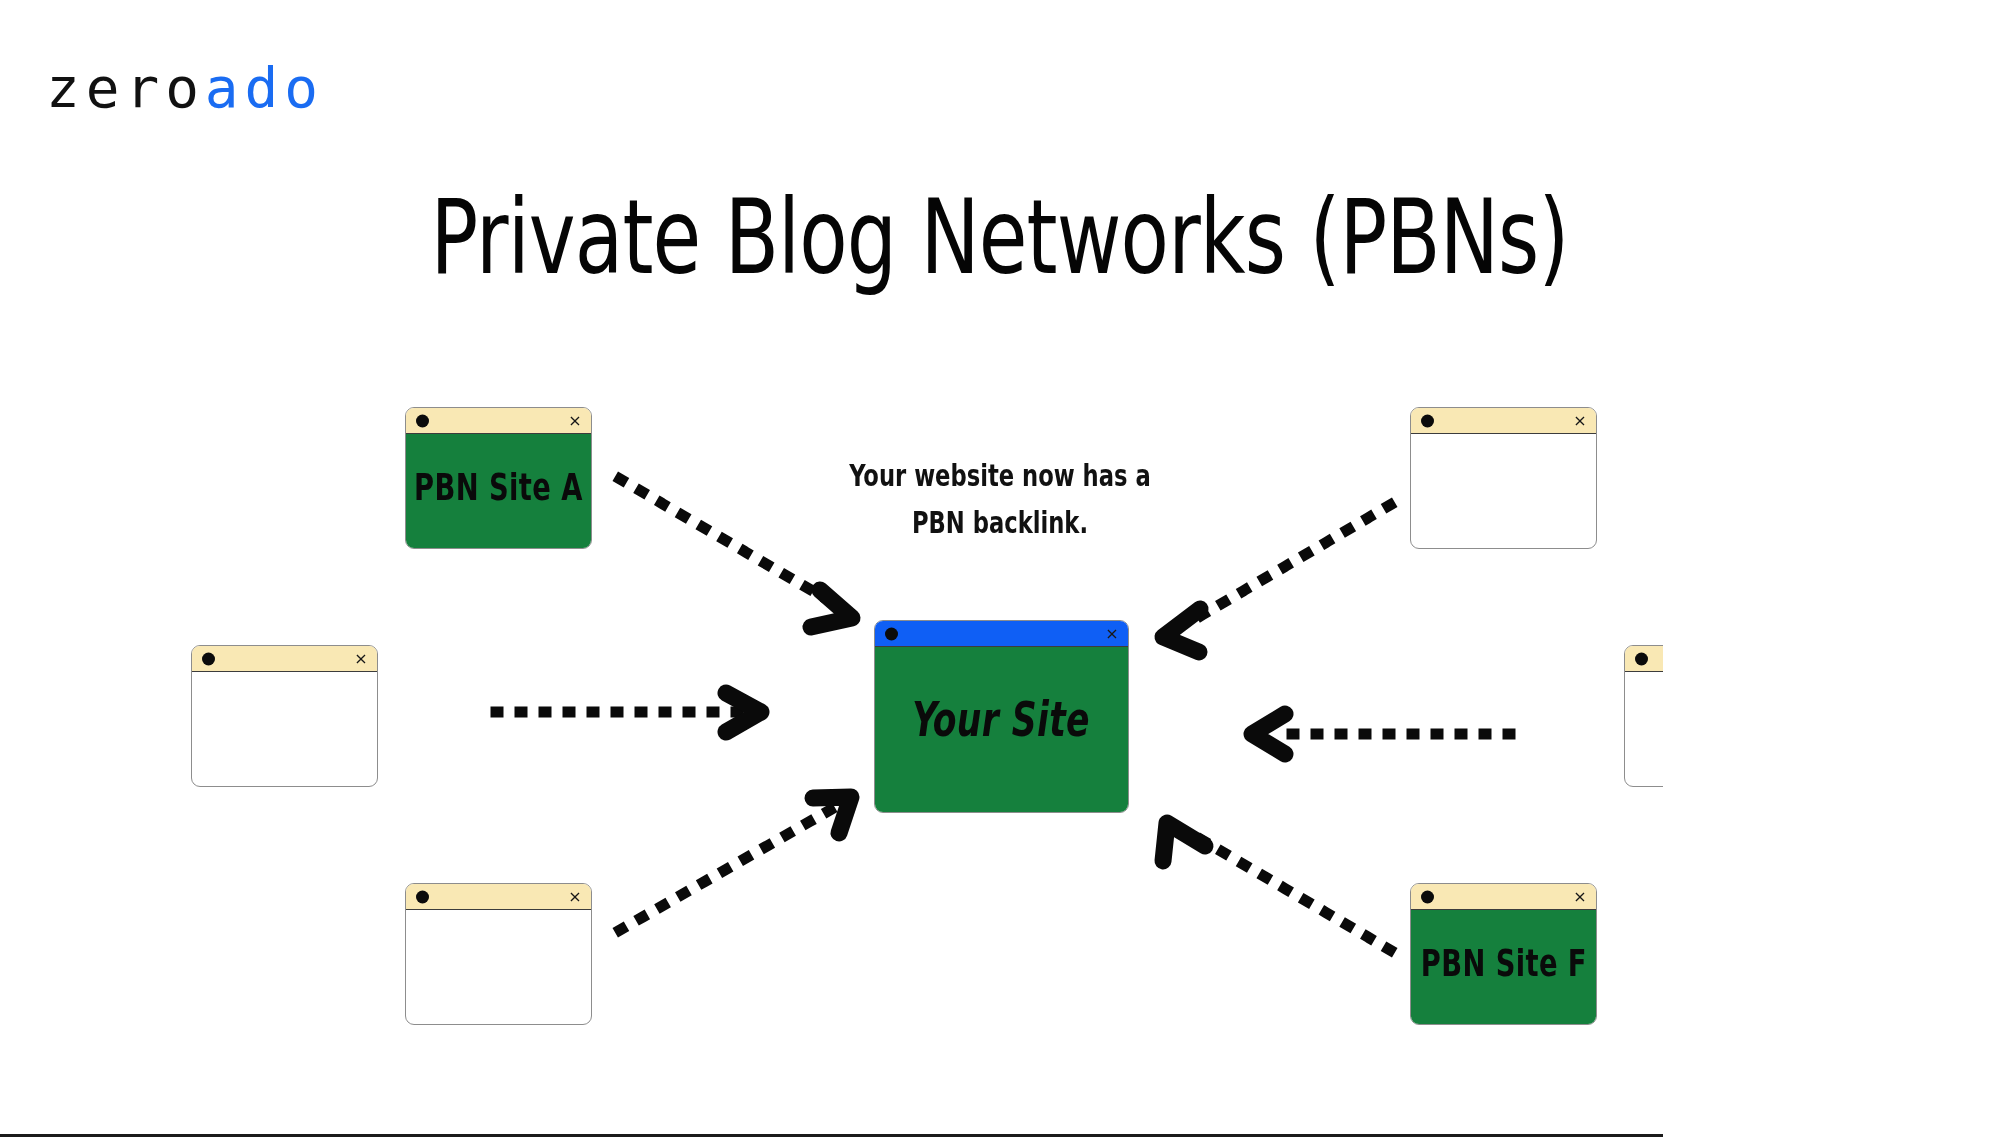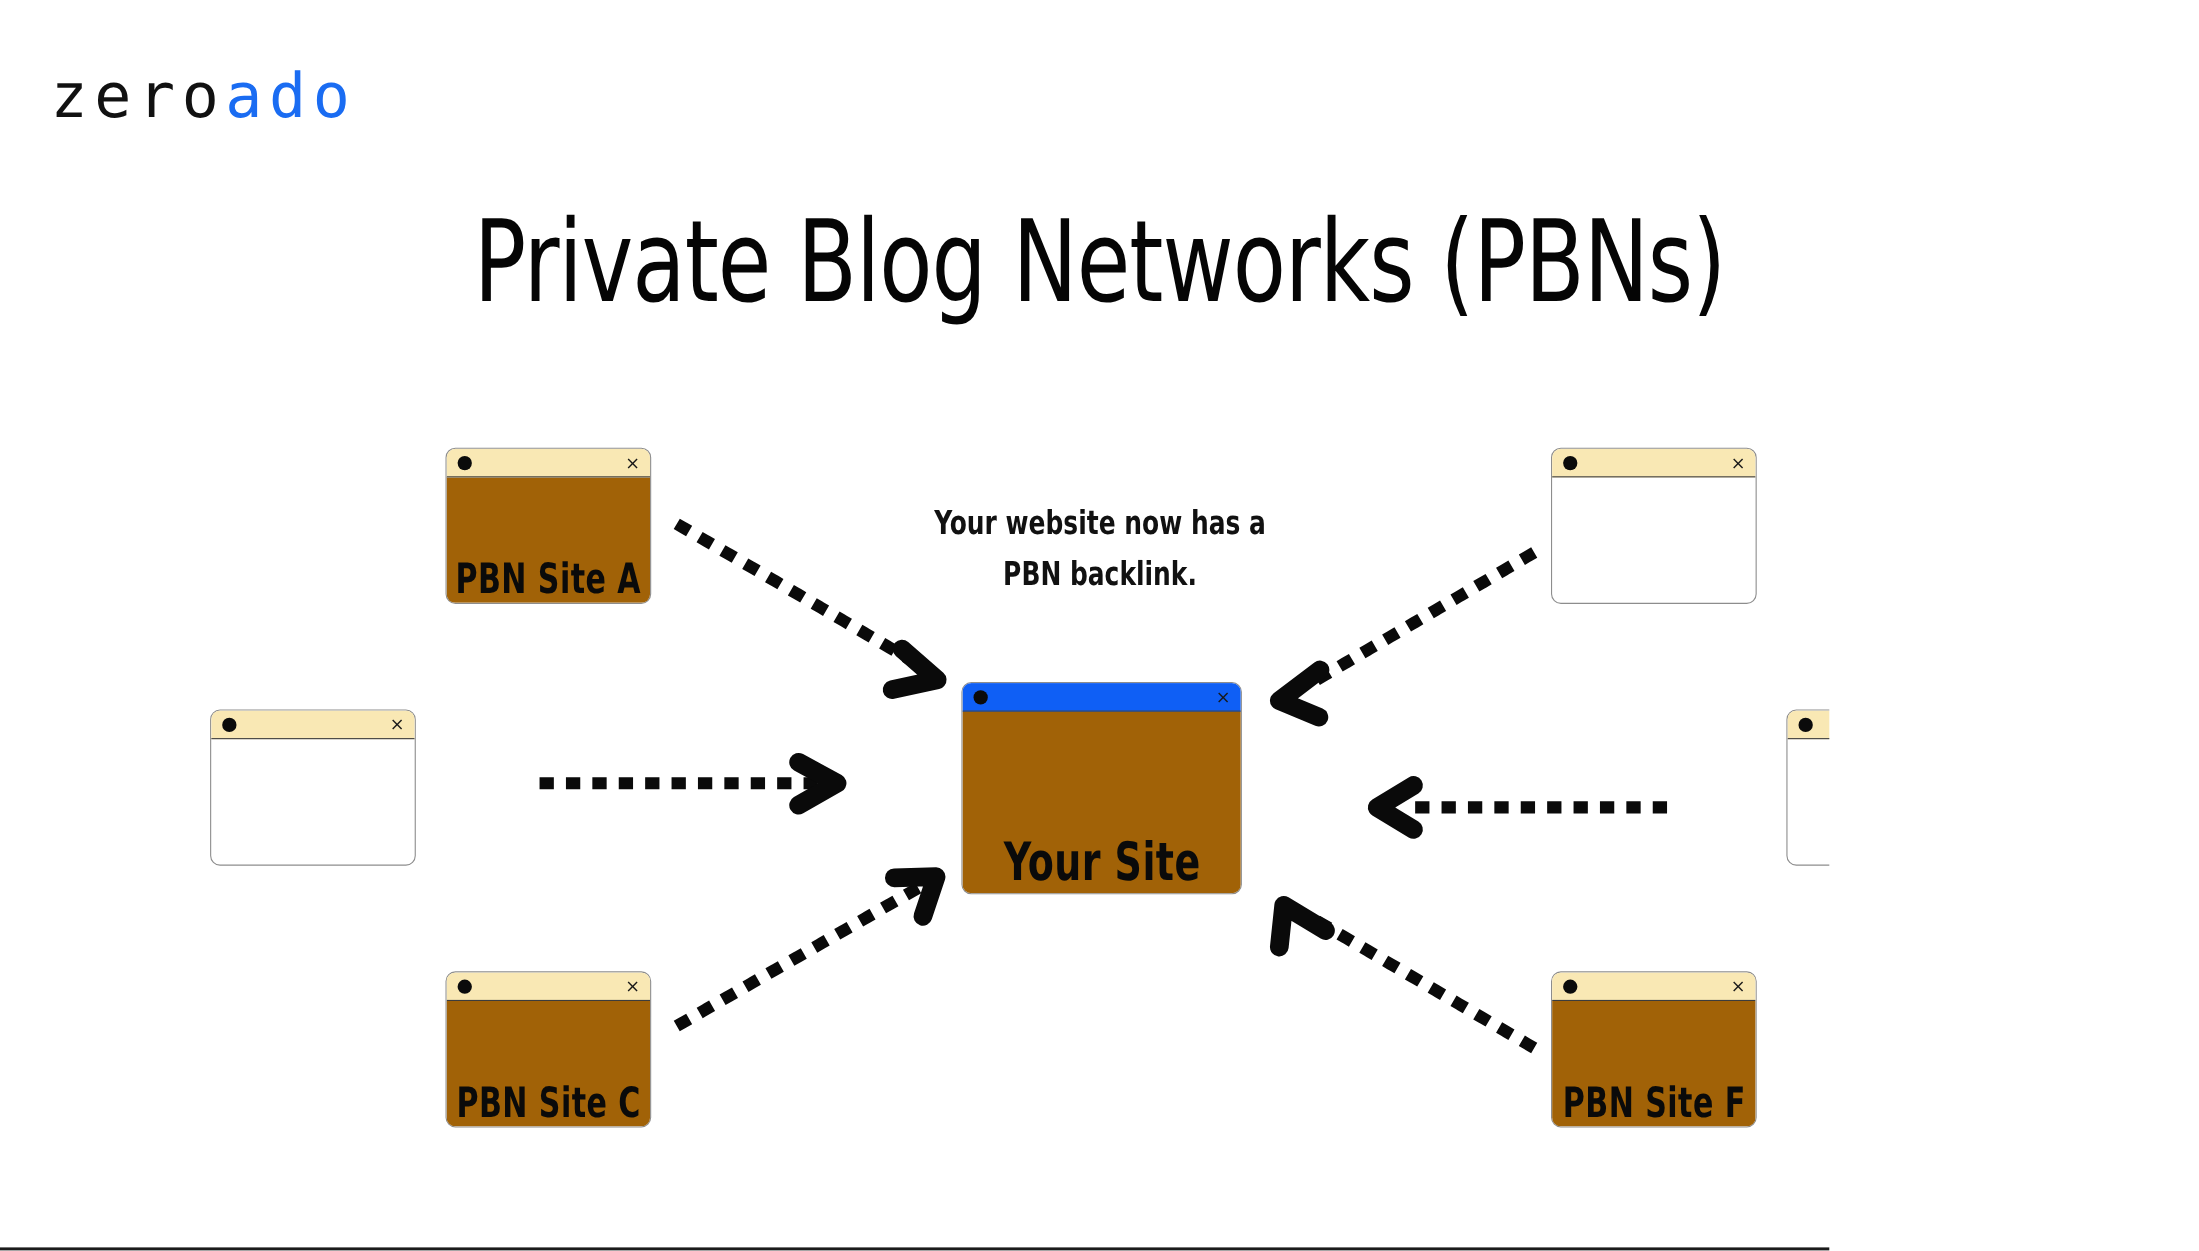--- a/index.html
+++ b/index.html
@@ -113,9 +113,9 @@
   .win-body {
     flex: 1 1 auto;
     display: flex;
-    align-items: flex-end;
+    align-items: center;
     justify-content: center;
-    background: #a16207;
+    background: #15803d;
   }
   .win-label {
     font-family: "DejaVu Sans Condensed", "Liberation Sans Narrow", "Liberation Sans", sans-serif;

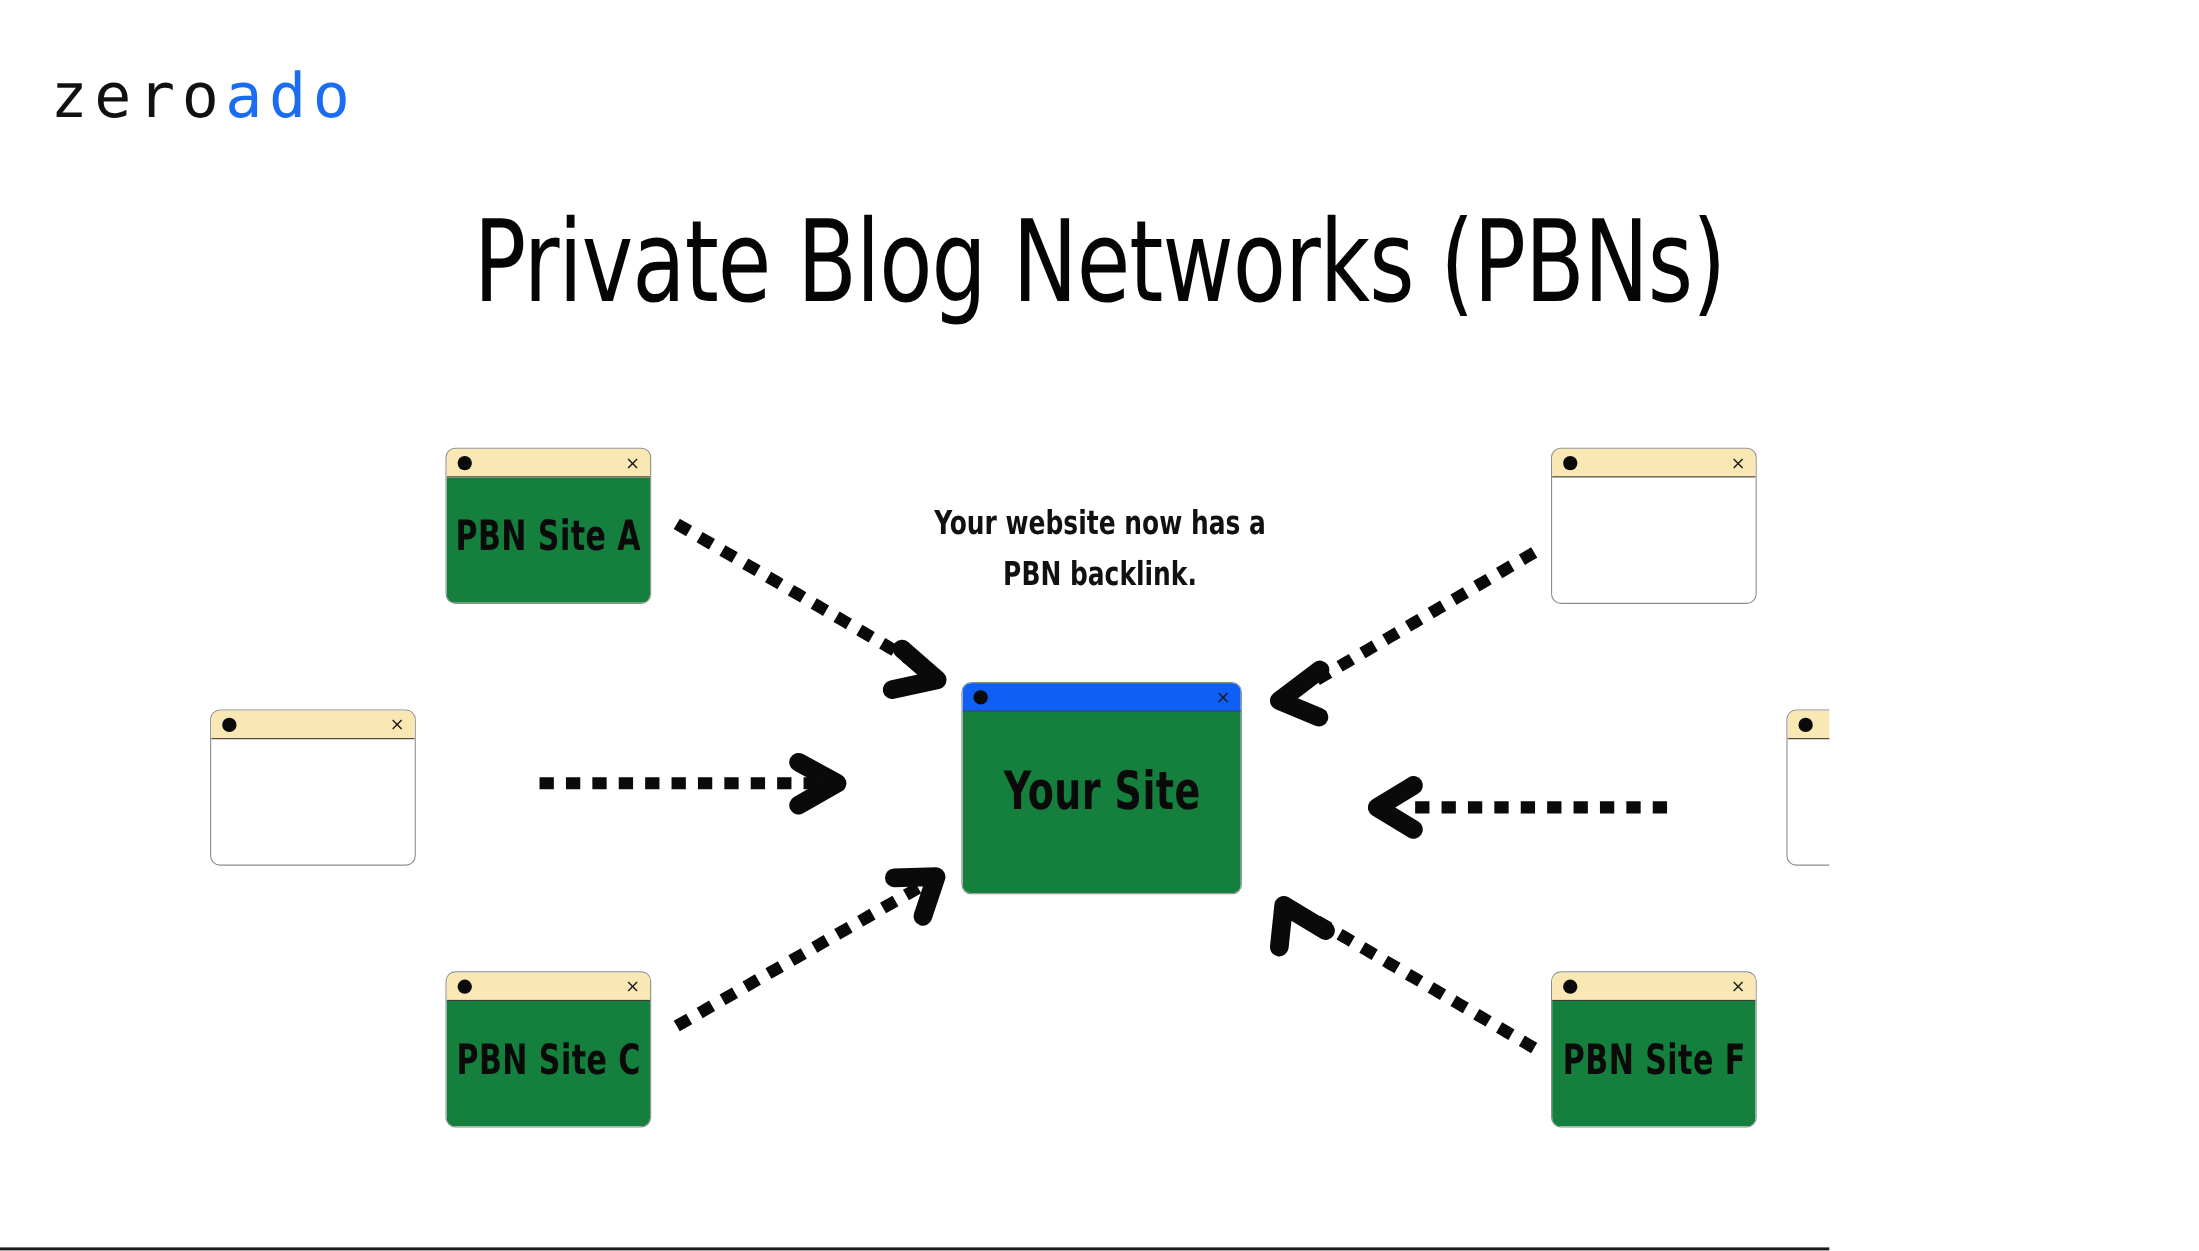--- a/index.html
+++ b/index.html
@@ -133,7 +133,7 @@
   .win-body-inner {
     margin-top: -8px;
   }
-  .win.site-main .win-body-inner { margin-top: -22px; }
+  .win.site-main .win-body-inner { margin-top: -22px; font-style: italic; }
 
   
   #arrows {

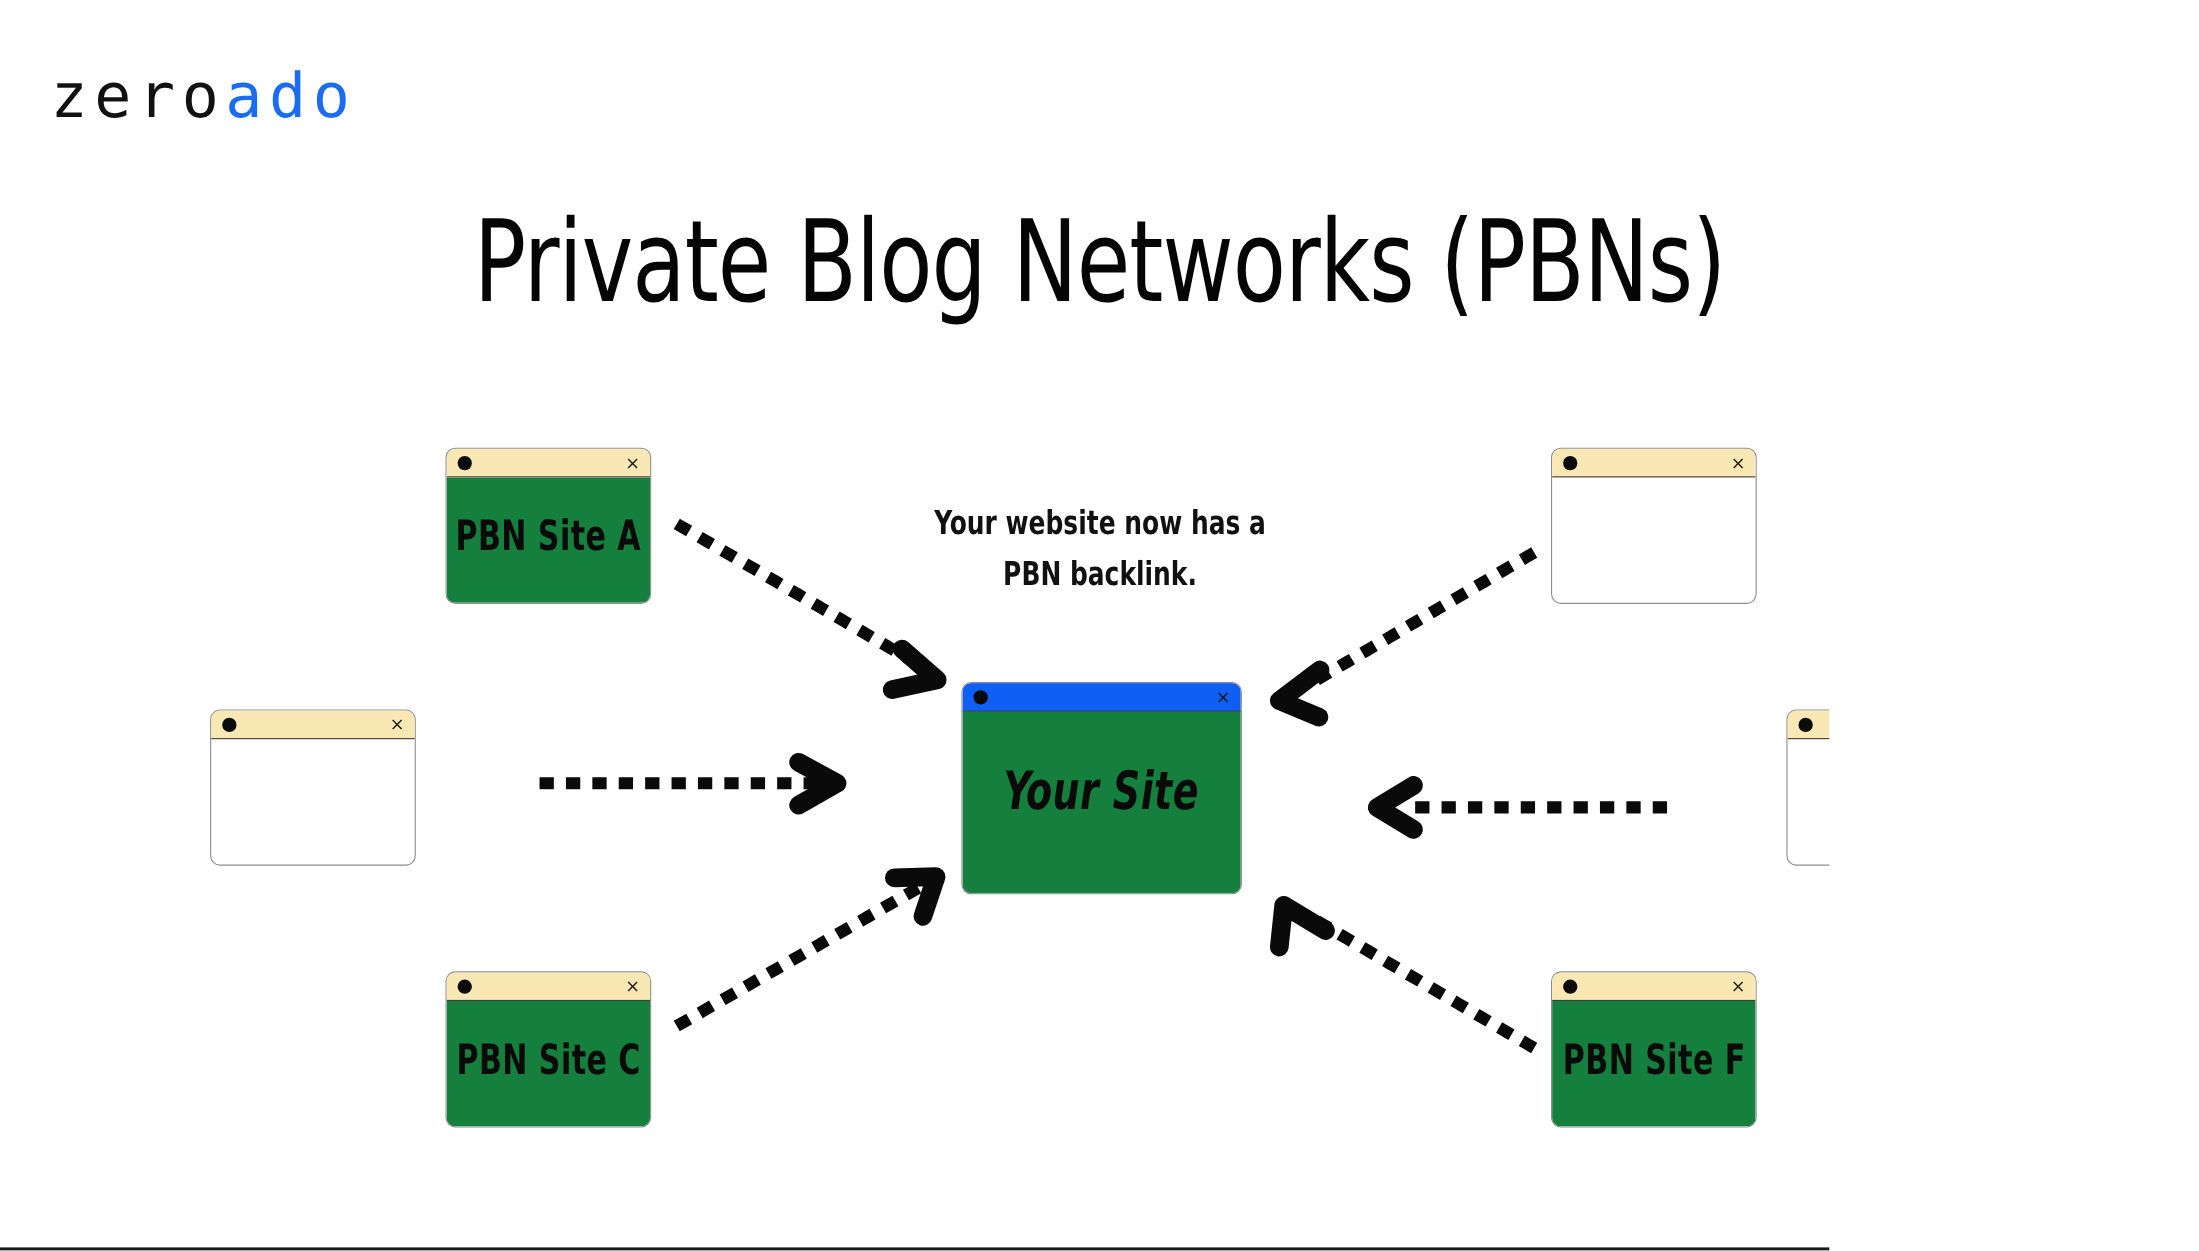--- a/index.html
+++ b/index.html
@@ -241,11 +241,6 @@
       <span class="win-dot"></span>
       <span class="win-close">×</span>
     </div>
-    <div class="win-body">
-      <div class="win-body-inner">
-        <div class="win-label">PBN Site C</div>
-      </div>
-    </div>
   </div>
 
   <div class="win" style="left:1410px; top:407px; width:187px; height:142px;">

